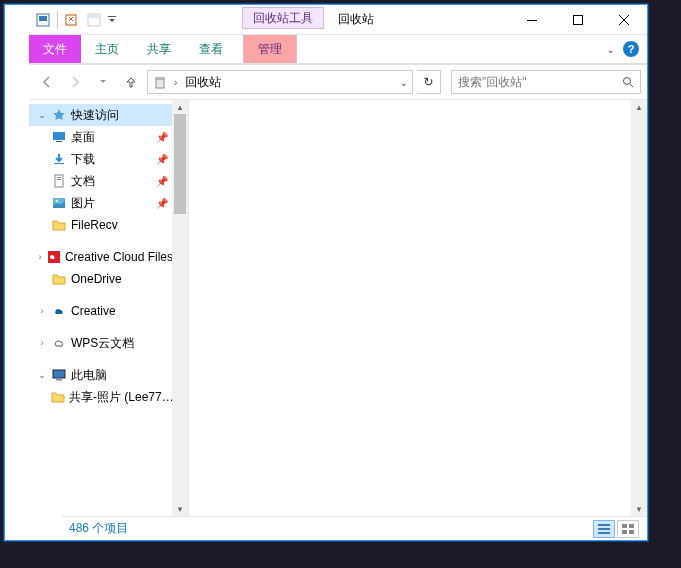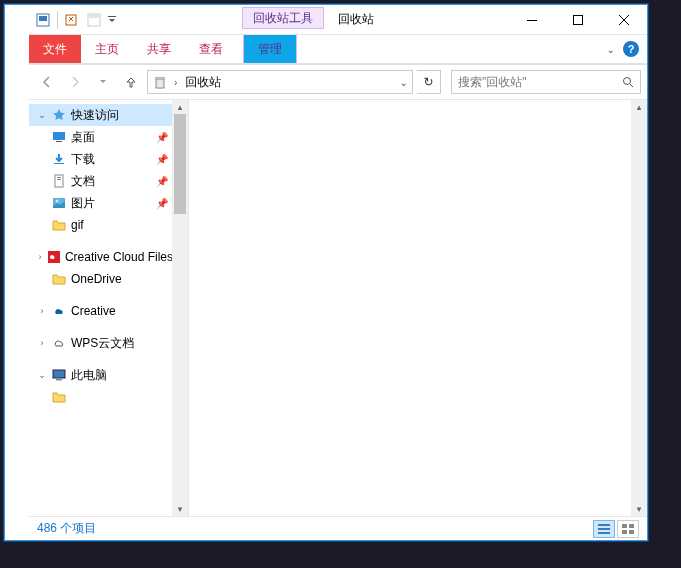--- a/index.html
+++ b/index.html
@@ -18,7 +18,7 @@
 
   .ribbon-tabs { height:28px; display:flex; align-items:stretch; background:#fff; font-size:12px; position:relative; }
   .rtab { padding:0 14px; display:flex; align-items:center; color:#be185d; }
-  .rtab.file { background:#ef4444; color:#fff; }
+  .rtab.file { background:#d946ef; color:#fff; }
   .rtab.ctx { background:#0ea5e9; border-left:1px solid #d6b8e8; border-right:1px solid #d6b8e8; color:#5a2d82; }
   .ribbon-right { margin-left:auto; display:flex; align-items:center; gap:8px; padding-right:8px; }
   .help-ico { width:16px; height:16px; border-radius:50%; background:#1979ca; color:#fff; display:flex; align-items:center; justify-content:center; font-size:11px; font-weight:bold; }

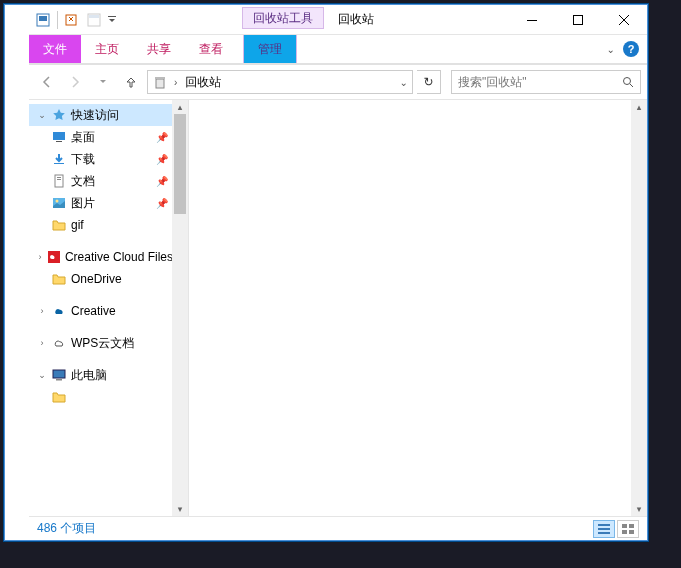--- a/index.html
+++ b/index.html
@@ -17,7 +17,7 @@
   .win-btn { width:46px; display:flex; align-items:center; justify-content:center; }
 
   .ribbon-tabs { height:28px; display:flex; align-items:stretch; background:#fff; font-size:12px; position:relative; }
-  .rtab { padding:0 14px; display:flex; align-items:center; color:#be185d; }
+  .rtab { padding:0 14px; display:flex; align-items:center; color:#0f766e; }
   .rtab.file { background:#d946ef; color:#fff; }
   .rtab.ctx { background:#0ea5e9; border-left:1px solid #d6b8e8; border-right:1px solid #d6b8e8; color:#5a2d82; }
   .ribbon-right { margin-left:auto; display:flex; align-items:center; gap:8px; padding-right:8px; }

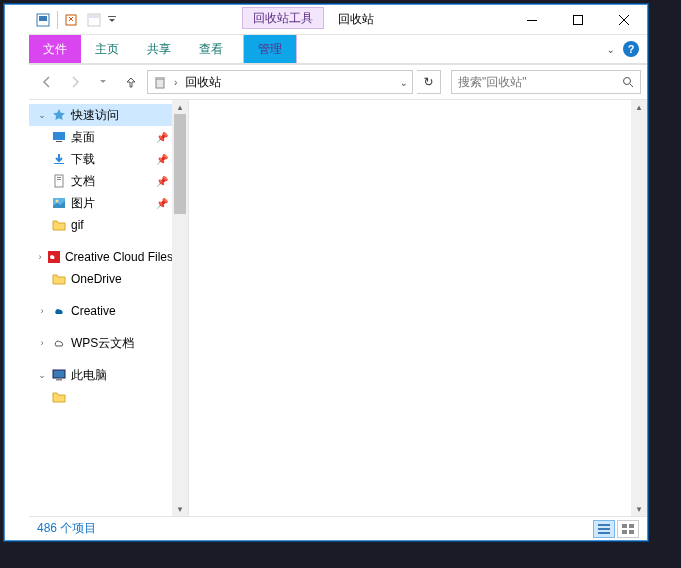--- a/index.html
+++ b/index.html
@@ -19,7 +19,7 @@
   .ribbon-tabs { height:28px; display:flex; align-items:stretch; background:#fff; font-size:12px; position:relative; }
   .rtab { padding:0 14px; display:flex; align-items:center; color:#0f766e; }
   .rtab.file { background:#d946ef; color:#fff; }
-  .rtab.ctx { background:#0ea5e9; border-left:1px solid #d6b8e8; border-right:1px solid #d6b8e8; color:#5a2d82; }
+  .rtab.ctx { background:#fca5a5; border-left:1px solid #d6b8e8; border-right:1px solid #d6b8e8; color:#5a2d82; }
   .ribbon-right { margin-left:auto; display:flex; align-items:center; gap:8px; padding-right:8px; }
   .help-ico { width:16px; height:16px; border-radius:50%; background:#1979ca; color:#fff; display:flex; align-items:center; justify-content:center; font-size:11px; font-weight:bold; }
   .chev { font-size:10px; color:#555; }

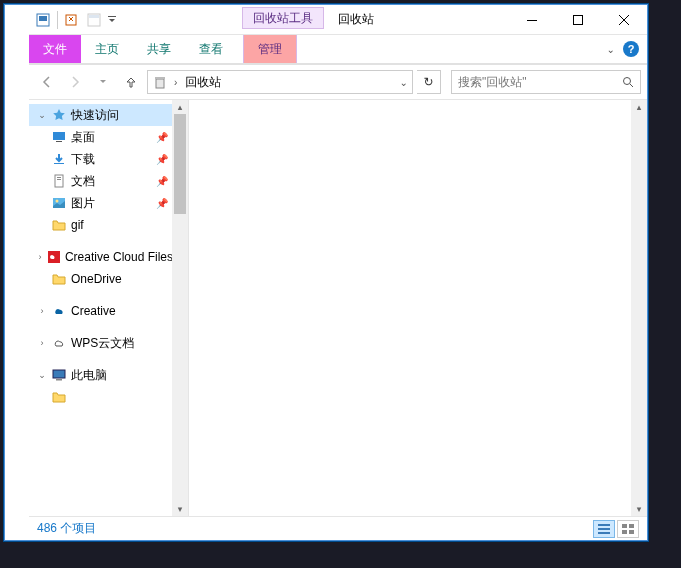--- a/index.html
+++ b/index.html
@@ -241,6 +241,14 @@
                 <path d="M1 3h4l1 2h7v7H1z" fill="#ffd86b" stroke="#d6a82f"></path>
               </svg>
             </span>
+          <span>FileRecv</span>
+        </div>
+        <div class="node d1">
+          <span class="ic">
+              <svg width="14" height="14">
+                <path d="M1 3h4l1 2h7v7H1z" fill="#ffd86b" stroke="#d6a82f"></path>
+              </svg>
+            </span>
           <span>gif</span>
         </div>
 

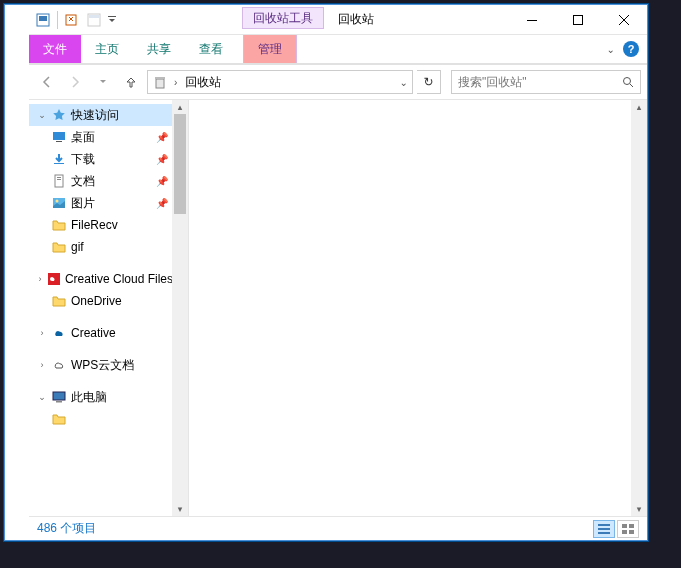--- a/index.html
+++ b/index.html
@@ -243,14 +243,6 @@
             </span>
           <span>FileRecv</span>
         </div>
-        <div class="node d1">
-          <span class="ic">
-              <svg width="14" height="14">
-                <path d="M1 3h4l1 2h7v7H1z" fill="#ffd86b" stroke="#d6a82f"></path>
-              </svg>
-            </span>
-          <span>gif</span>
-        </div>
 
         <div class="spacer"></div>
         <div class="node">

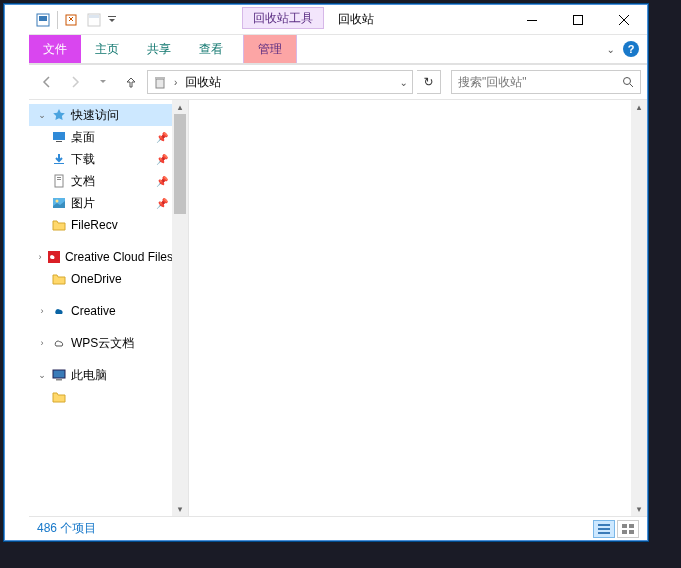--- a/index.html
+++ b/index.html
@@ -303,6 +303,7 @@
                 <path d="M1 3h4l1 2h7v7H1z" fill="#ffd86b" stroke="#d6a82f"></path>
               </svg>
             </span>
+          <span>共享-照片 (Lee77…</span>
         </div>
       </div>
       <div class="np-scroll">

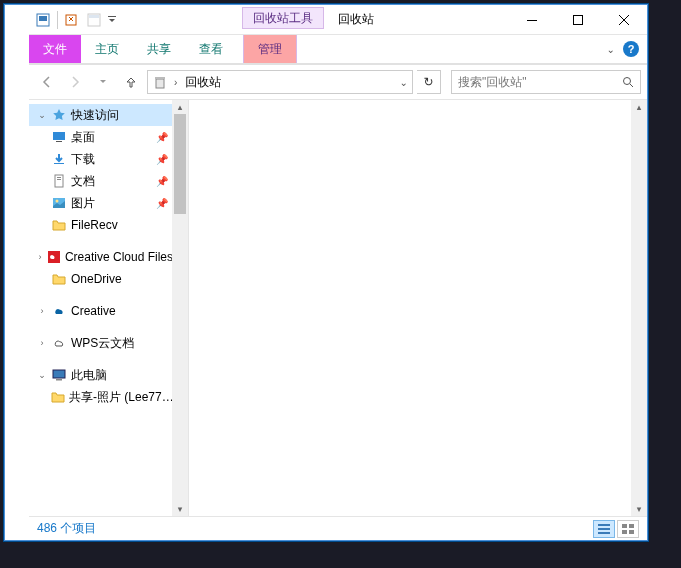--- a/index.html
+++ b/index.html
@@ -56,7 +56,7 @@
   .c-scroll .arr { position:absolute; left:0; right:0; height:14px; display:flex; align-items:center; justify-content:center; font-size:9px; color:#666; }
   .c-scroll .arr.up{top:0}.c-scroll .arr.dn{bottom:0}
 
-  .status { height:24px; border-top:1px solid #e5e5e5; display:flex; align-items:center; font-size:12px; padding:0 8px; color:#1979ca; background:#fff; }
+  .status { height:24px; border-top:1px solid #e5e5e5; display:flex; align-items:center; font-size:12px; padding:0 8px; color:#1979ca; background:#fff;margin-left:32px; }
   .status .views { margin-left:auto; display:flex; gap:2px; }
   .vbtn { width:22px; height:18px; border:1px solid #ccc; display:flex; align-items:center; justify-content:center; font-size:10px; color:#555; }
   .vbtn.act { background:#cde8ff; border-color:#7ab7e8; }

